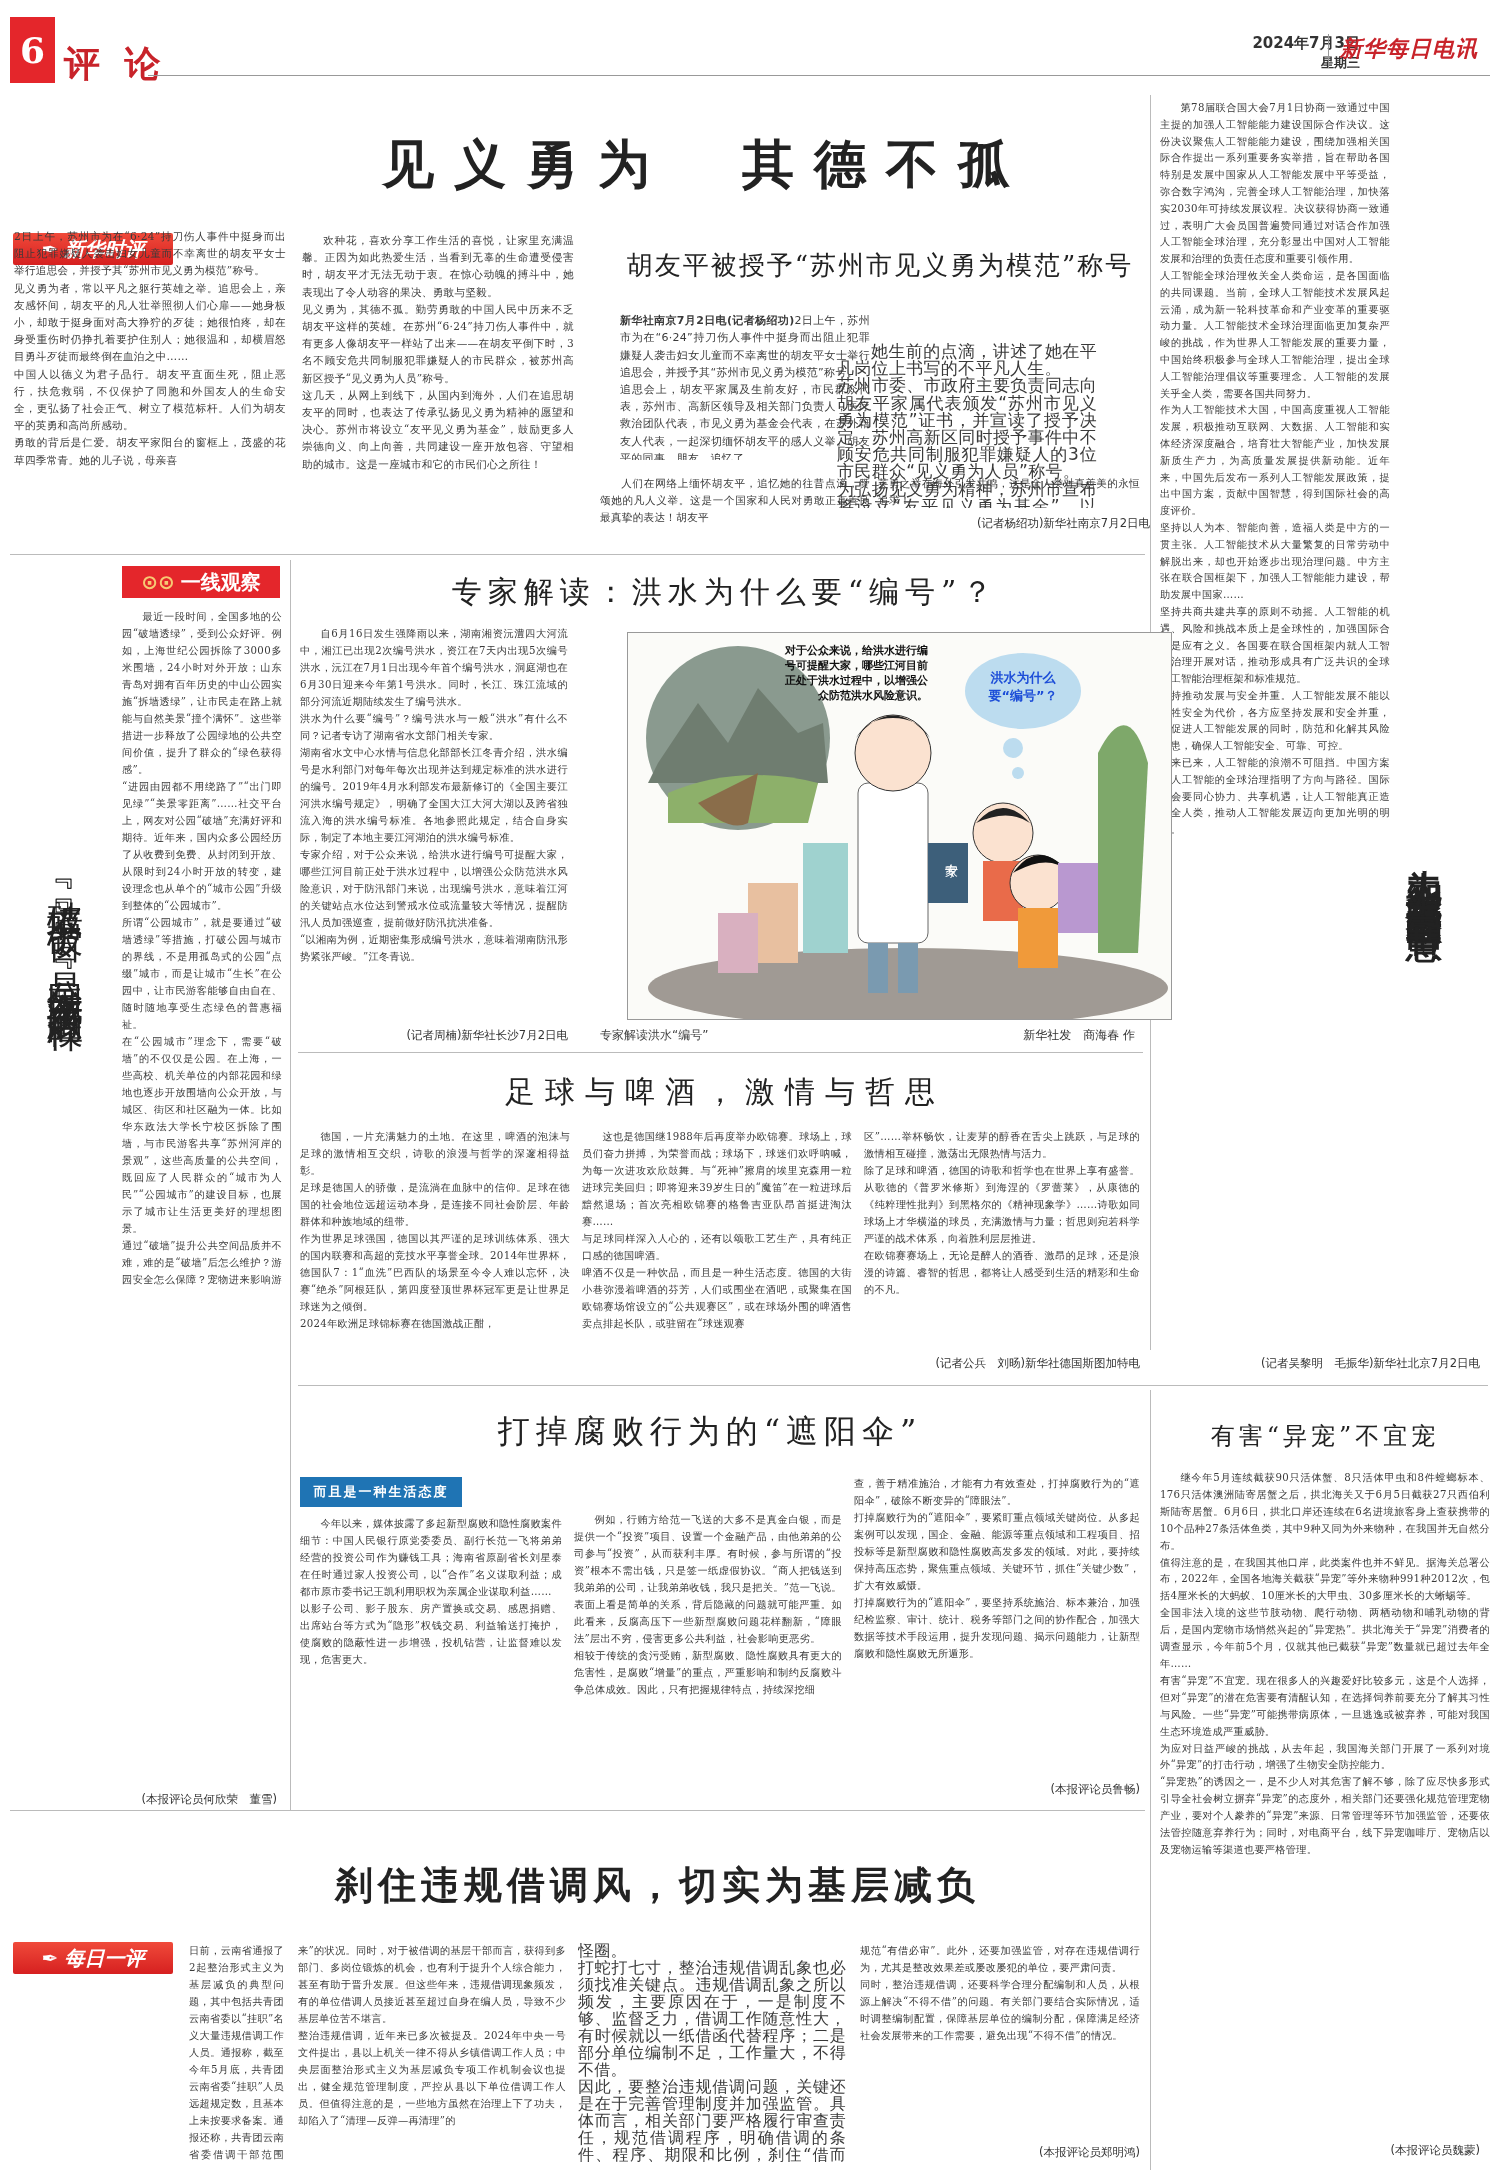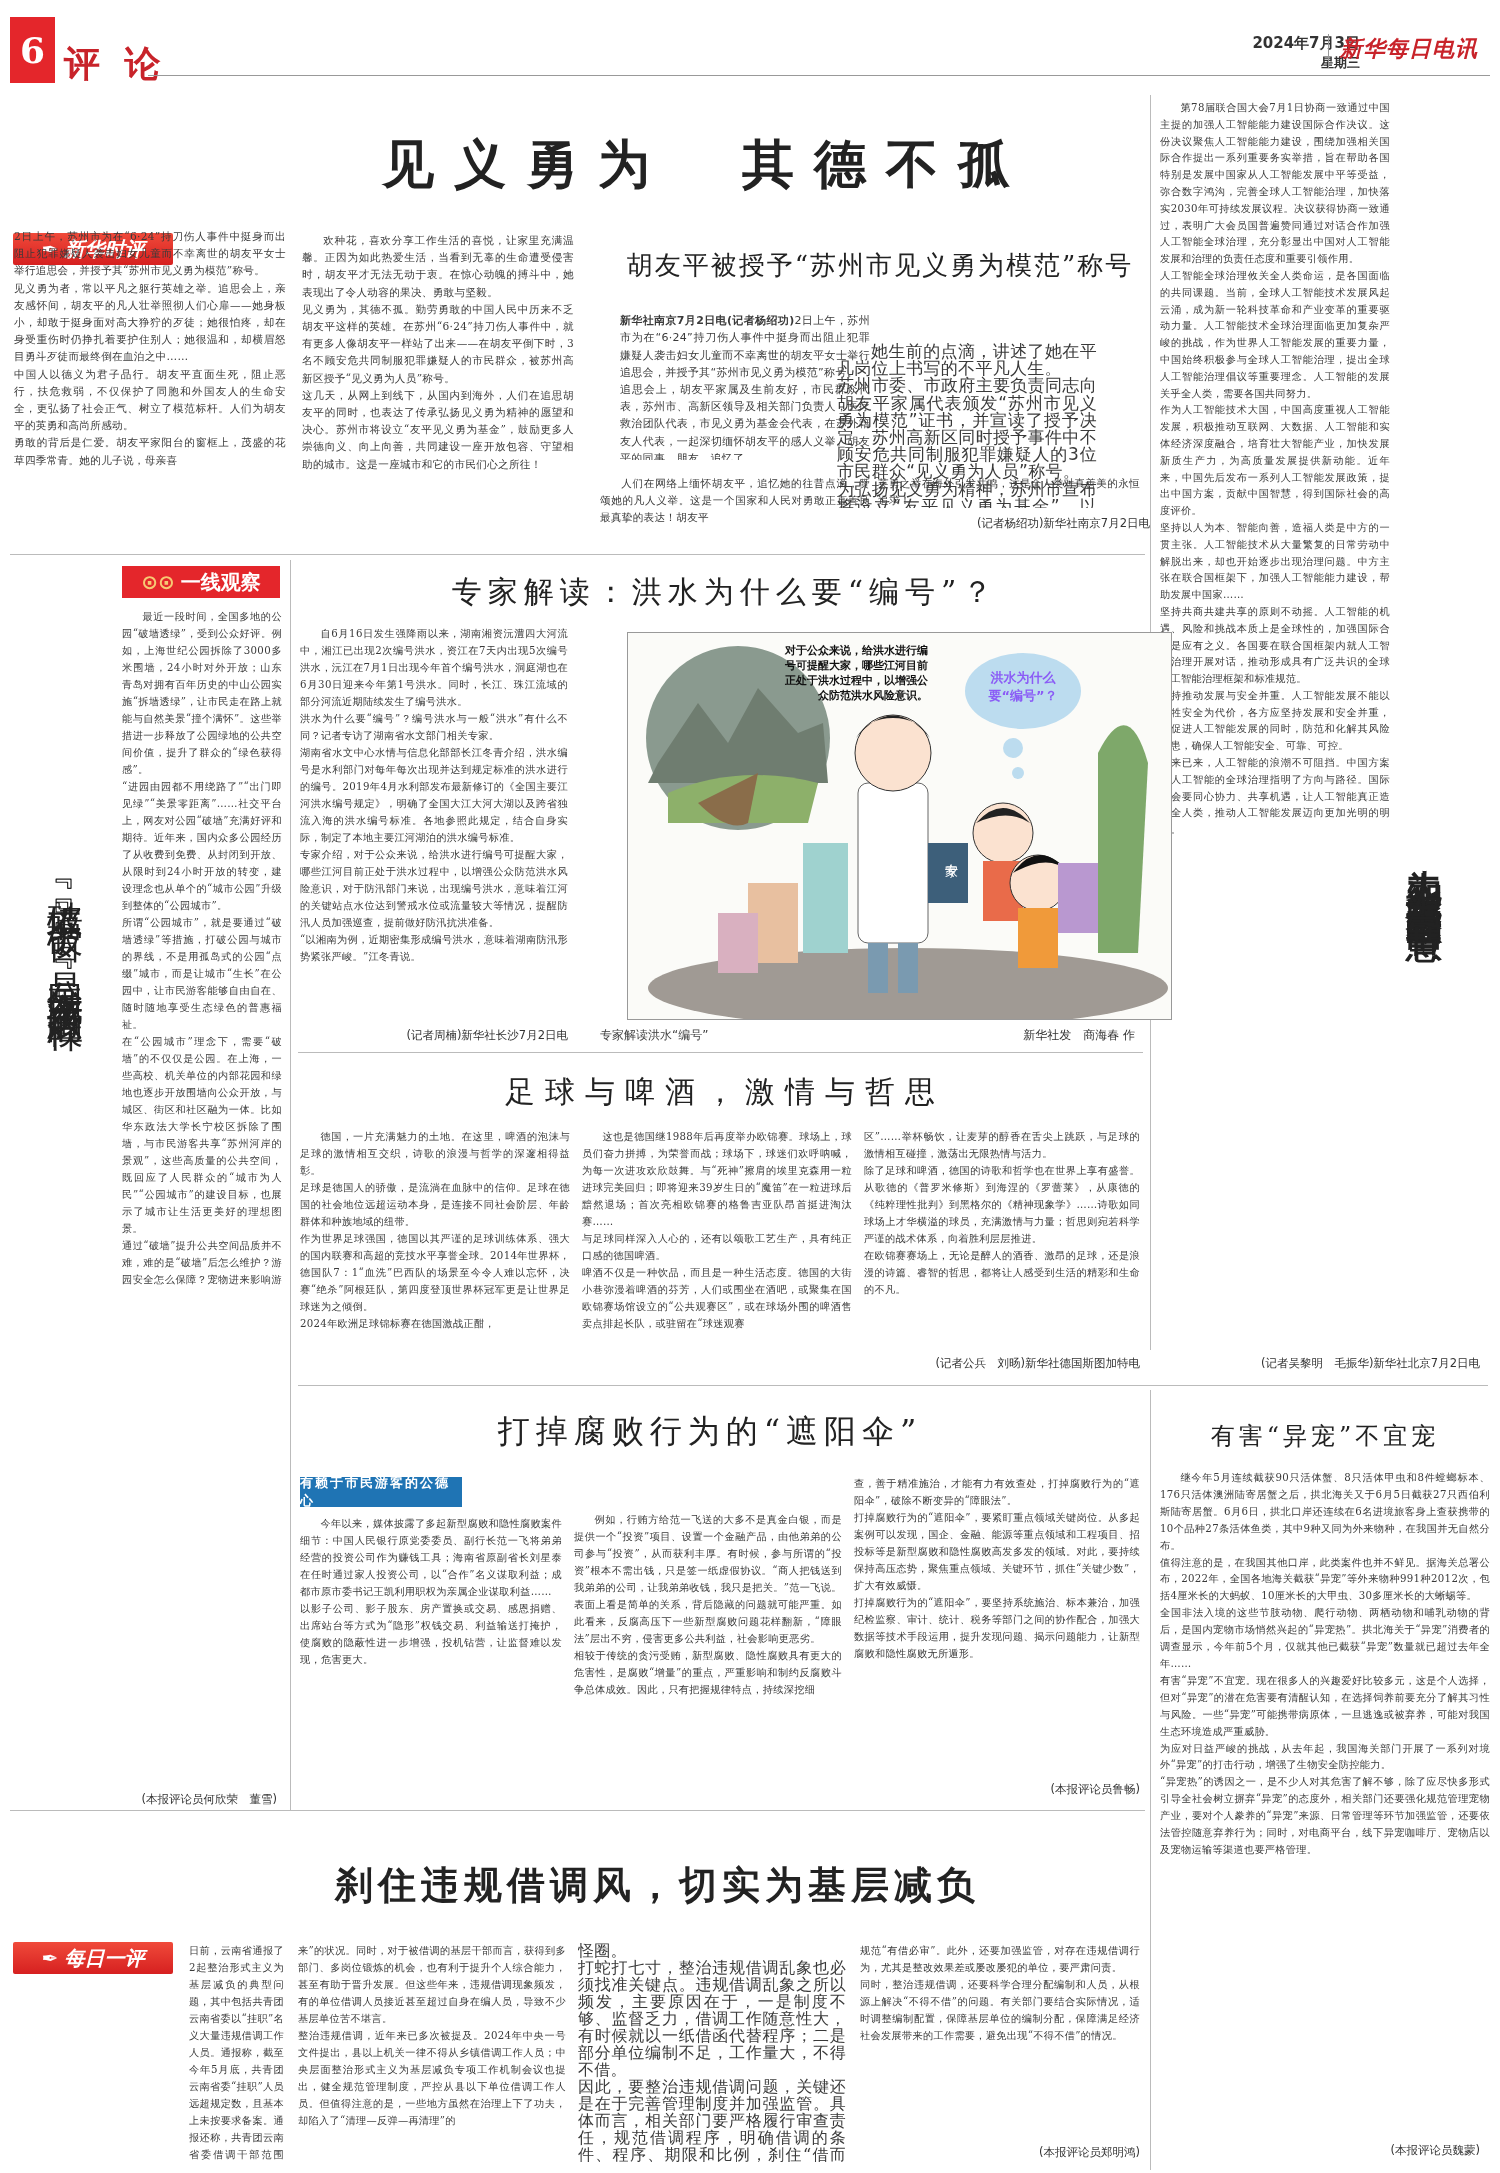--- a/index.html
+++ b/index.html
@@ -131,7 +131,7 @@
     <circle cx="390" cy="140" r="6" fill="#bcdcef"></circle>
   </svg>
   <div class="abs sans" style="left:150px;top:10px;width:150px;font-size:11px;font-weight:bold;line-height:15px;color:#111;text-align:right;">对于公众来说，给洪水进行编号可提醒大家，哪些江河目前正处于洪水过程中，以增强公众防范洪水风险意识。</div>
-  <div class="abs sans" style="left:350px;top:36px;width:90px;font-size:13px;font-weight:bold;line-height:18px;color:#8b5cf6;text-align:center;">洪水为什么要“编号”？</div>
+  <div class="abs sans" style="left:350px;top:36px;width:90px;font-size:13px;font-weight:bold;line-height:18px;color:#1d4ed8;text-align:center;">洪水为什么要“编号”？</div>
   <div class="abs sans" style="left:308px;top:220px;width:24px;font-size:13px;color:#fff;writing-mode:vertical-rl;">专家</div>
 </div>
 <div class="abs sans" style="left:600px;top:1027px;font-size:12px;color:#404040;text-align:right;">专家解读洪水“编号”</div>

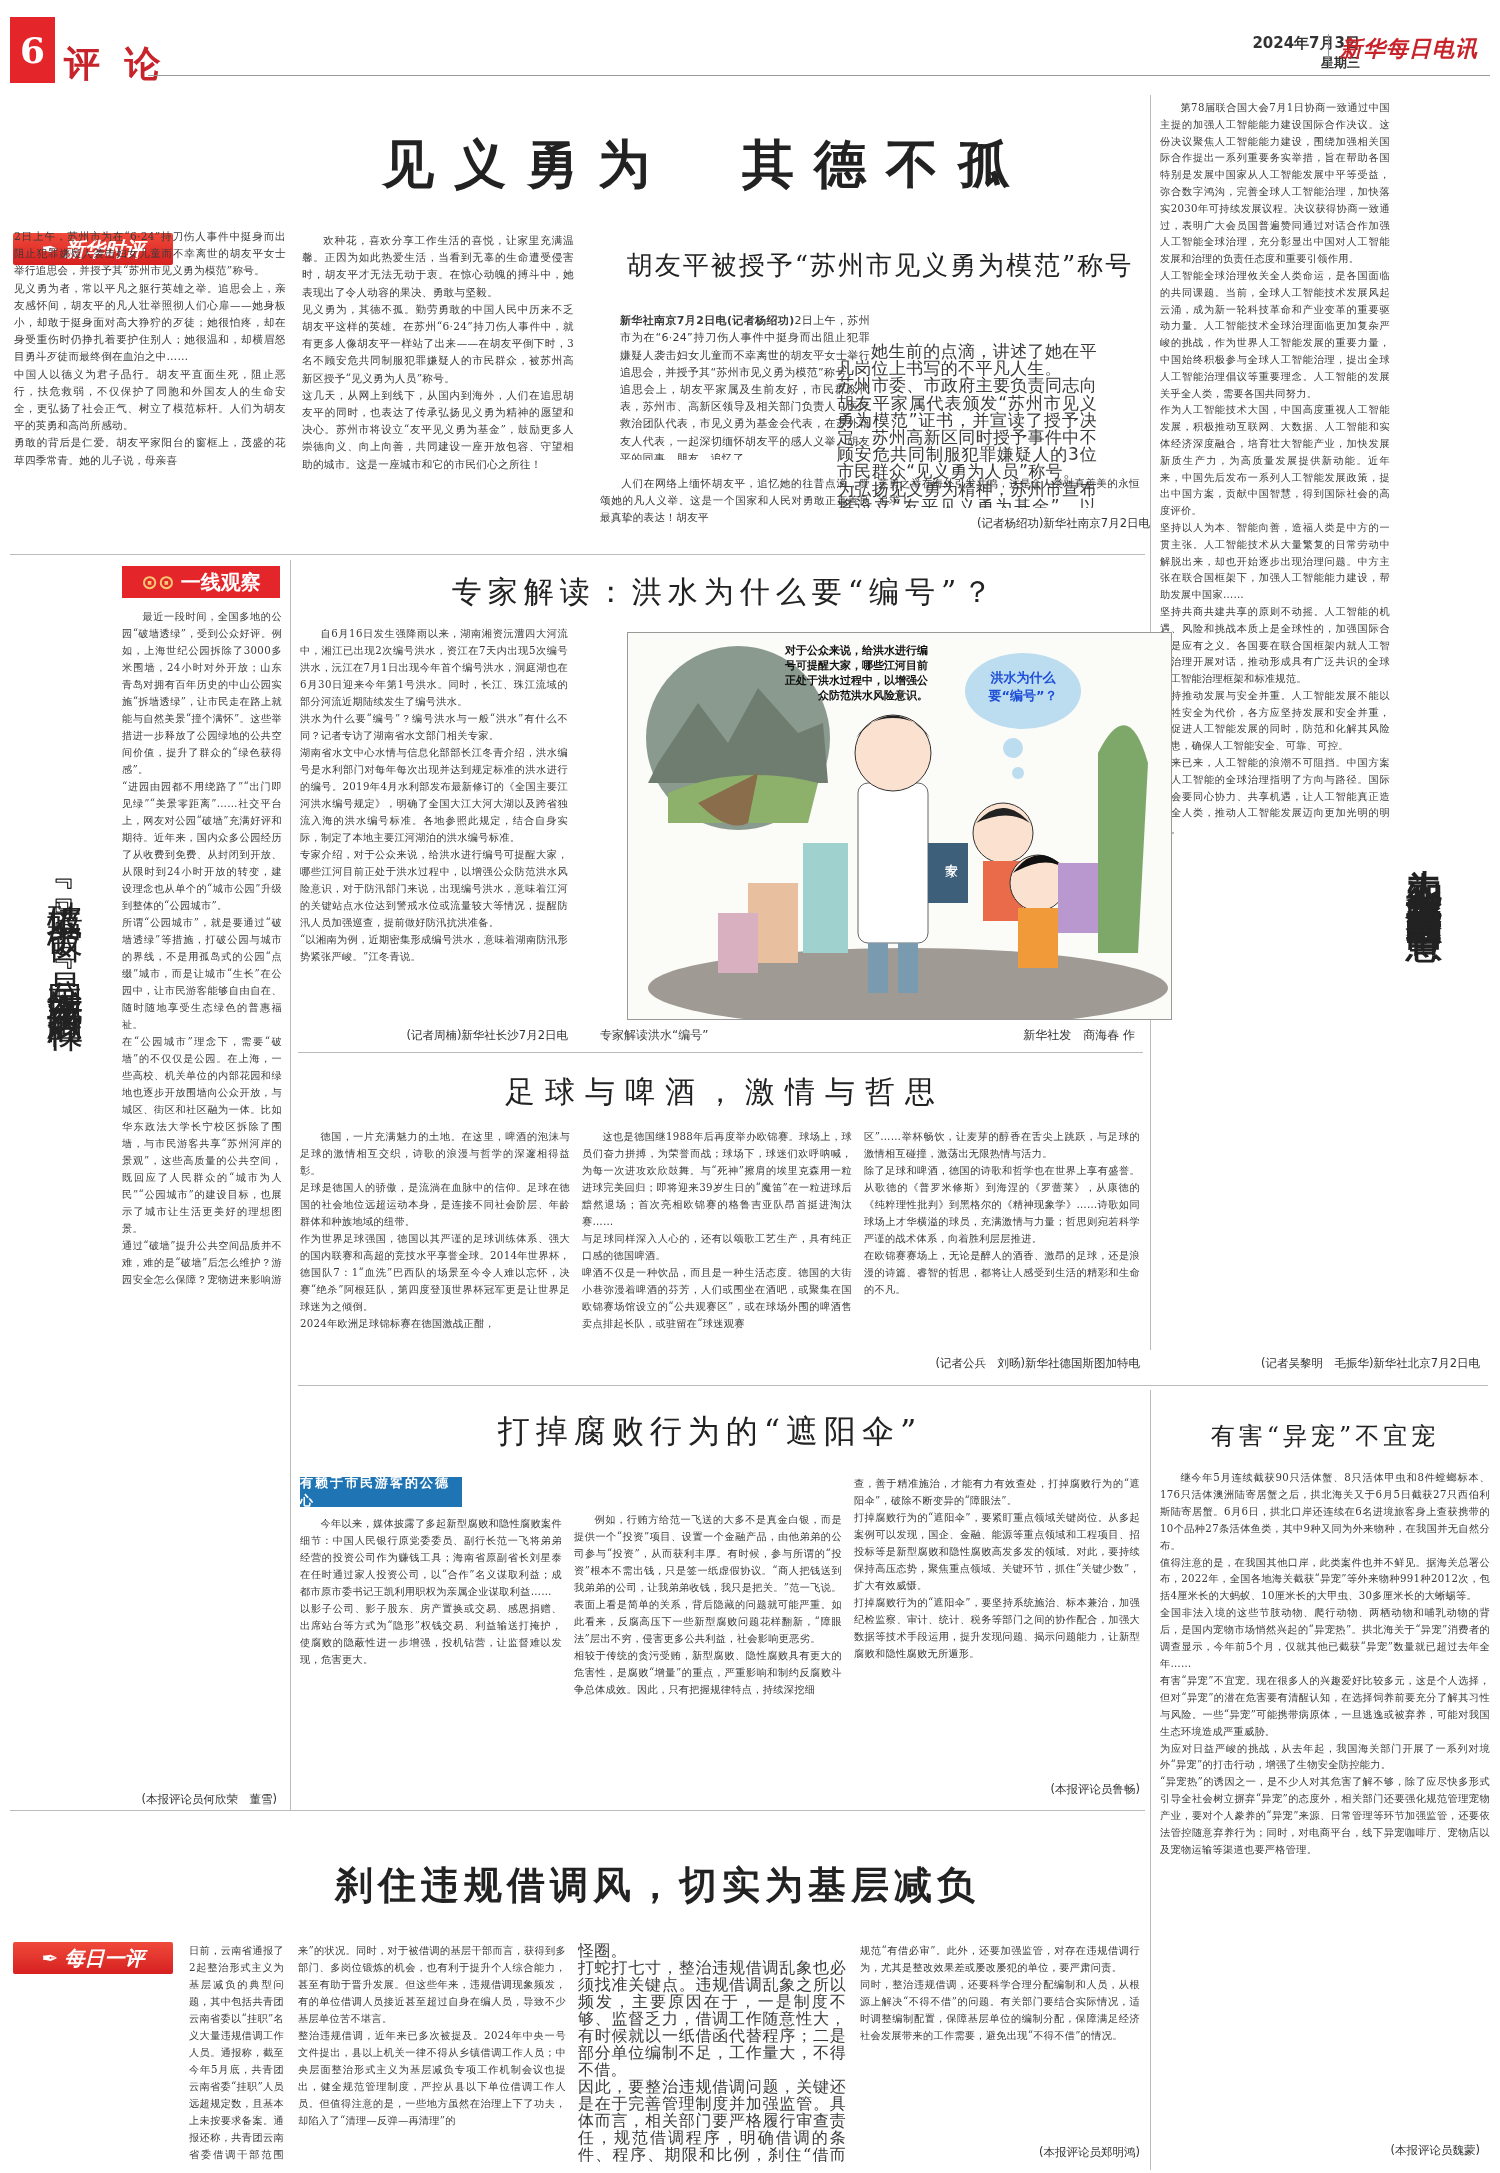--- a/index.html
+++ b/index.html
@@ -155,7 +155,7 @@
 <div class="hline" style="left:298px;top:1385px;width:1190px;"></div>
 
 <div class="abs headline-thin" style="left:300px;top:1410px;width:820px;font-size:32px;letter-spacing:6px;">打掉腐败行为的“遮阳伞”</div>
-<div class="tag" style="left:300px;top:1477px;width:162px;height:30px;background:#1f74b4;font-style:normal;font-size:13px;letter-spacing:2px;">有赖于市民游客的公德心</div>
+<div class="tag" style="left:300px;top:1477px;width:162px;height:30px;background:#1f74b4;font-style:normal;font-size:13px;letter-spacing:2px;">而且是一种生活态度</div>
 <div class="col body-text" style="left:300px;top:1515px;width:262px;height:270px;white-space:pre-line;font-size:10.2px;line-height:17px;">今年以来，媒体披露了多起新型腐败和隐性腐败案件细节：中国人民银行原党委委员、副行长范一飞将弟弟经营的投资公司作为赚钱工具；海南省原副省长刘星泰在任时通过家人投资公司，以“合作”名义谋取利益；成都市原市委书记王凯利用职权为亲属企业谋取利益……
 以影子公司、影子股东、房产置换或交易、感恩捐赠、出席站台等方式为“隐形”权钱交易、利益输送打掩护，使腐败的隐蔽性进一步增强，投机钻营，让监督难以发现，危害更大。</div>
 <div class="col body-text" style="left:574px;top:1511px;width:268px;height:310px;white-space:pre-line;font-size:10.2px;line-height:17px;">例如，行贿方给范一飞送的大多不是真金白银，而是提供一个“投资”项目、设置一个金融产品，由他弟弟的公司参与“投资”，从而获利丰厚。有时候，参与所谓的“投资”根本不需出钱，只是签一纸虚假协议。“商人把钱送到我弟弟的公司，让我弟弟收钱，我只是把关。”范一飞说。

